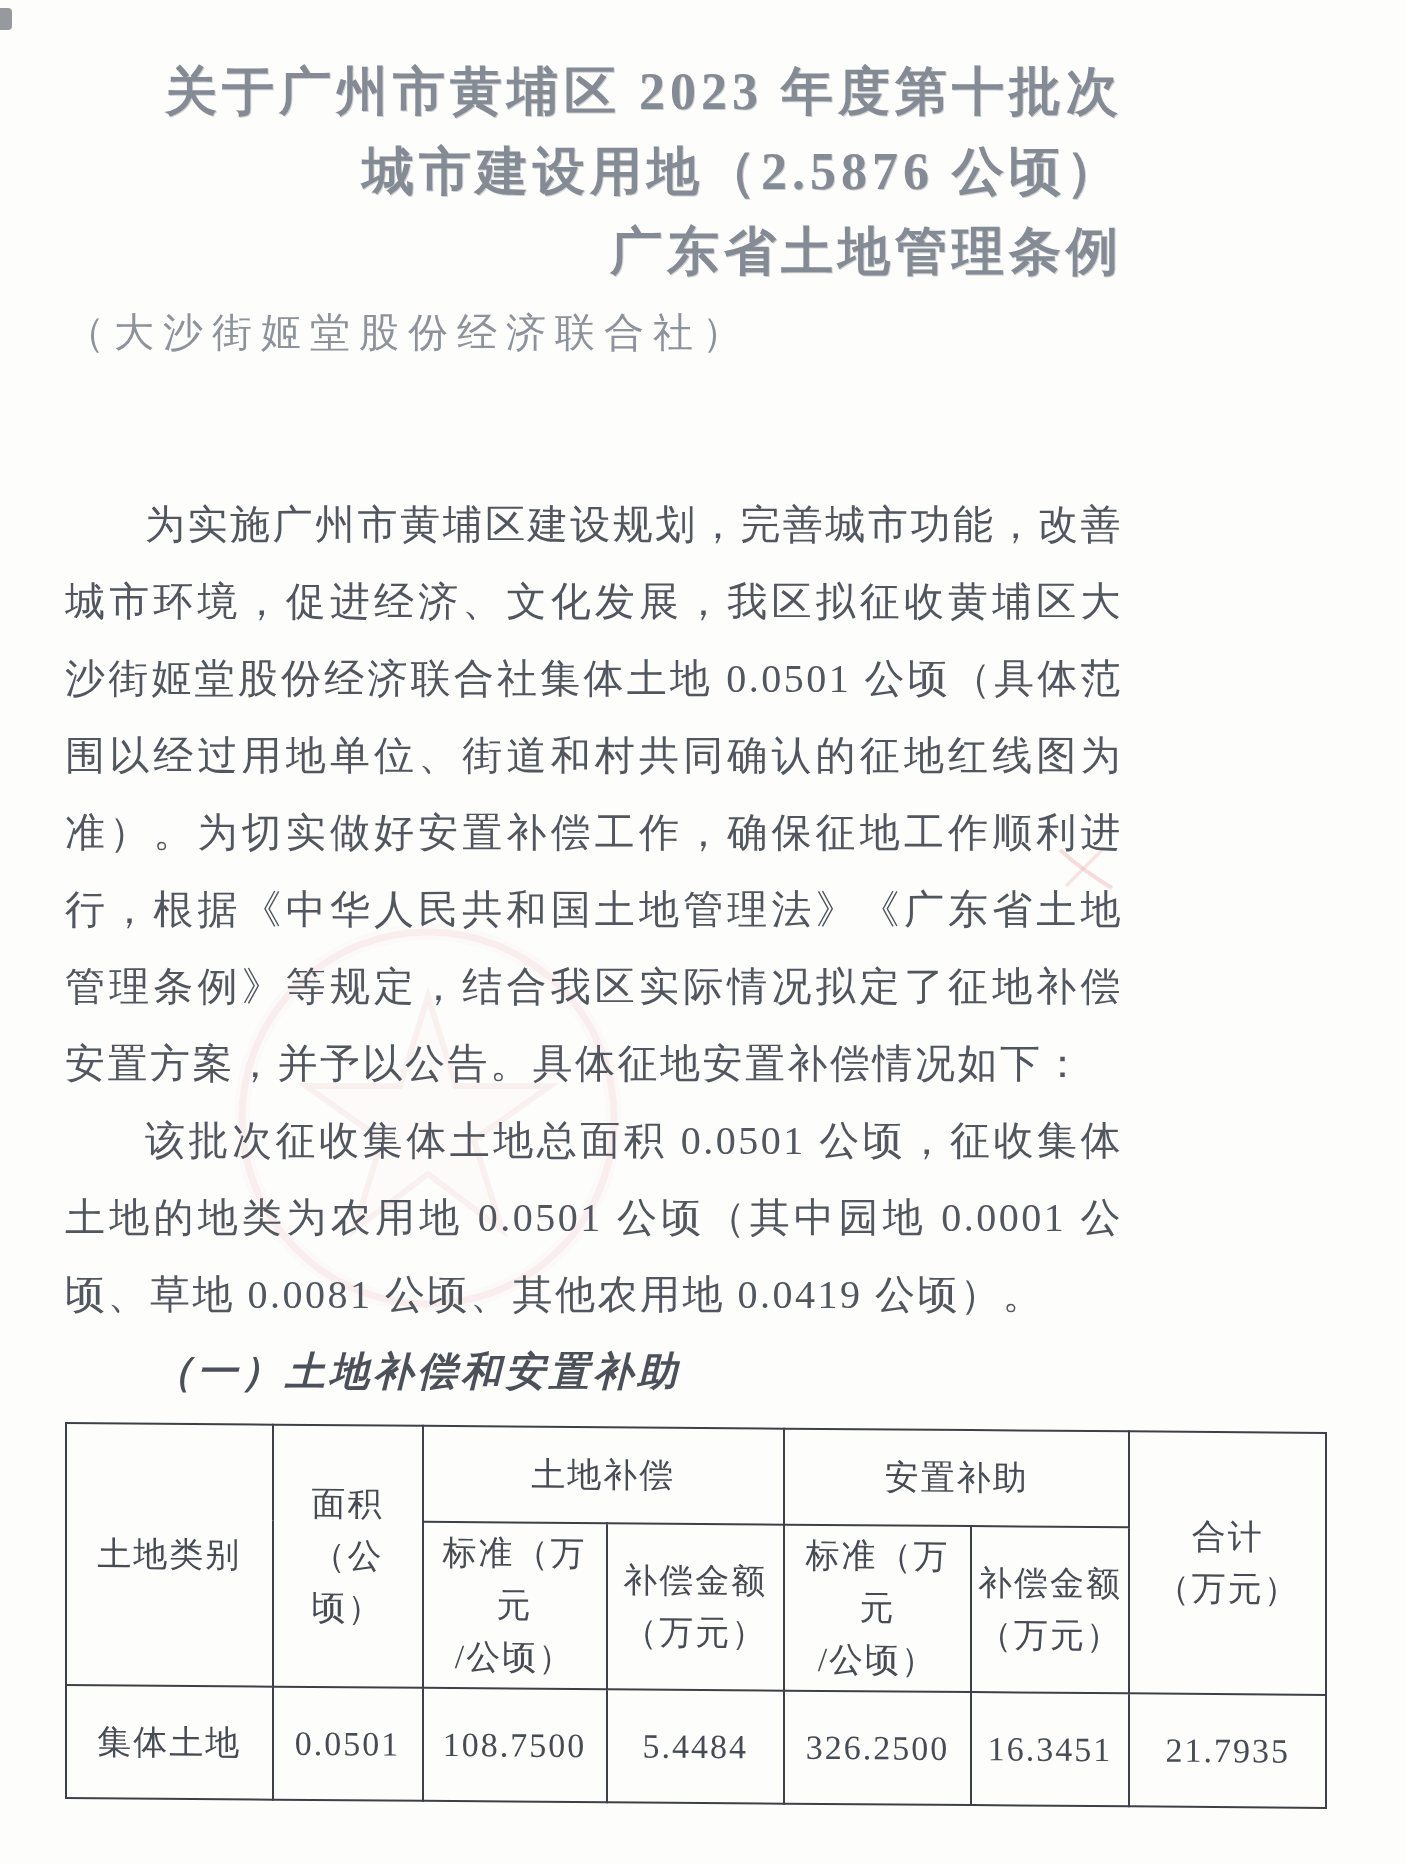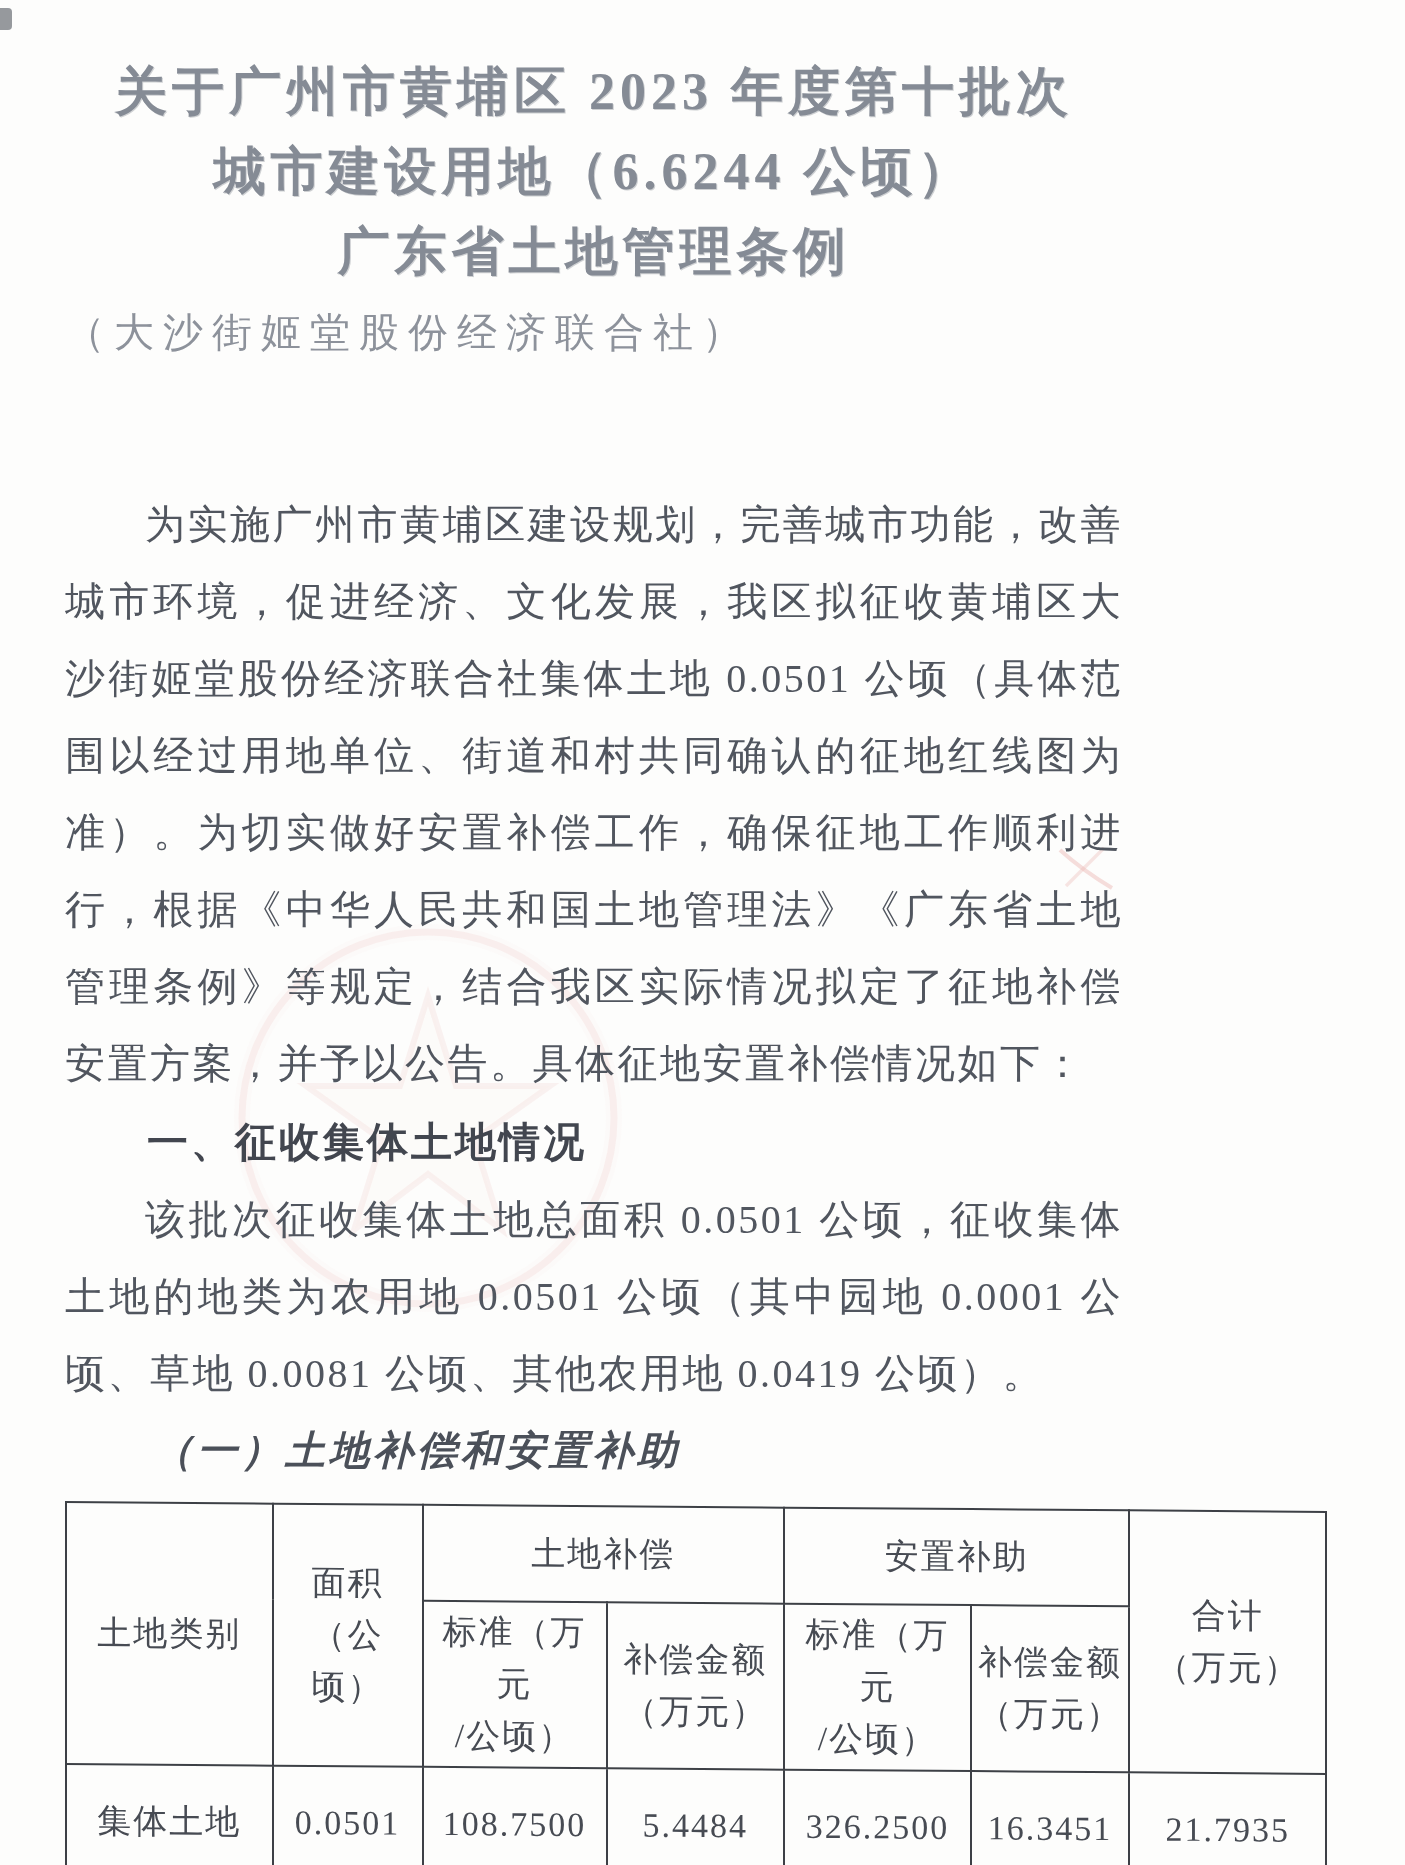--- a/index.html
+++ b/index.html
@@ -23,7 +23,7 @@
     font-size: 52px;
     line-height: 80px;
     font-weight: 700;
-    text-align: center;
+    text-align: right;
     color: #858b95;
     letter-spacing: 5px;
     text-shadow: 1px 1px 0 rgba(120,126,136,0.35);

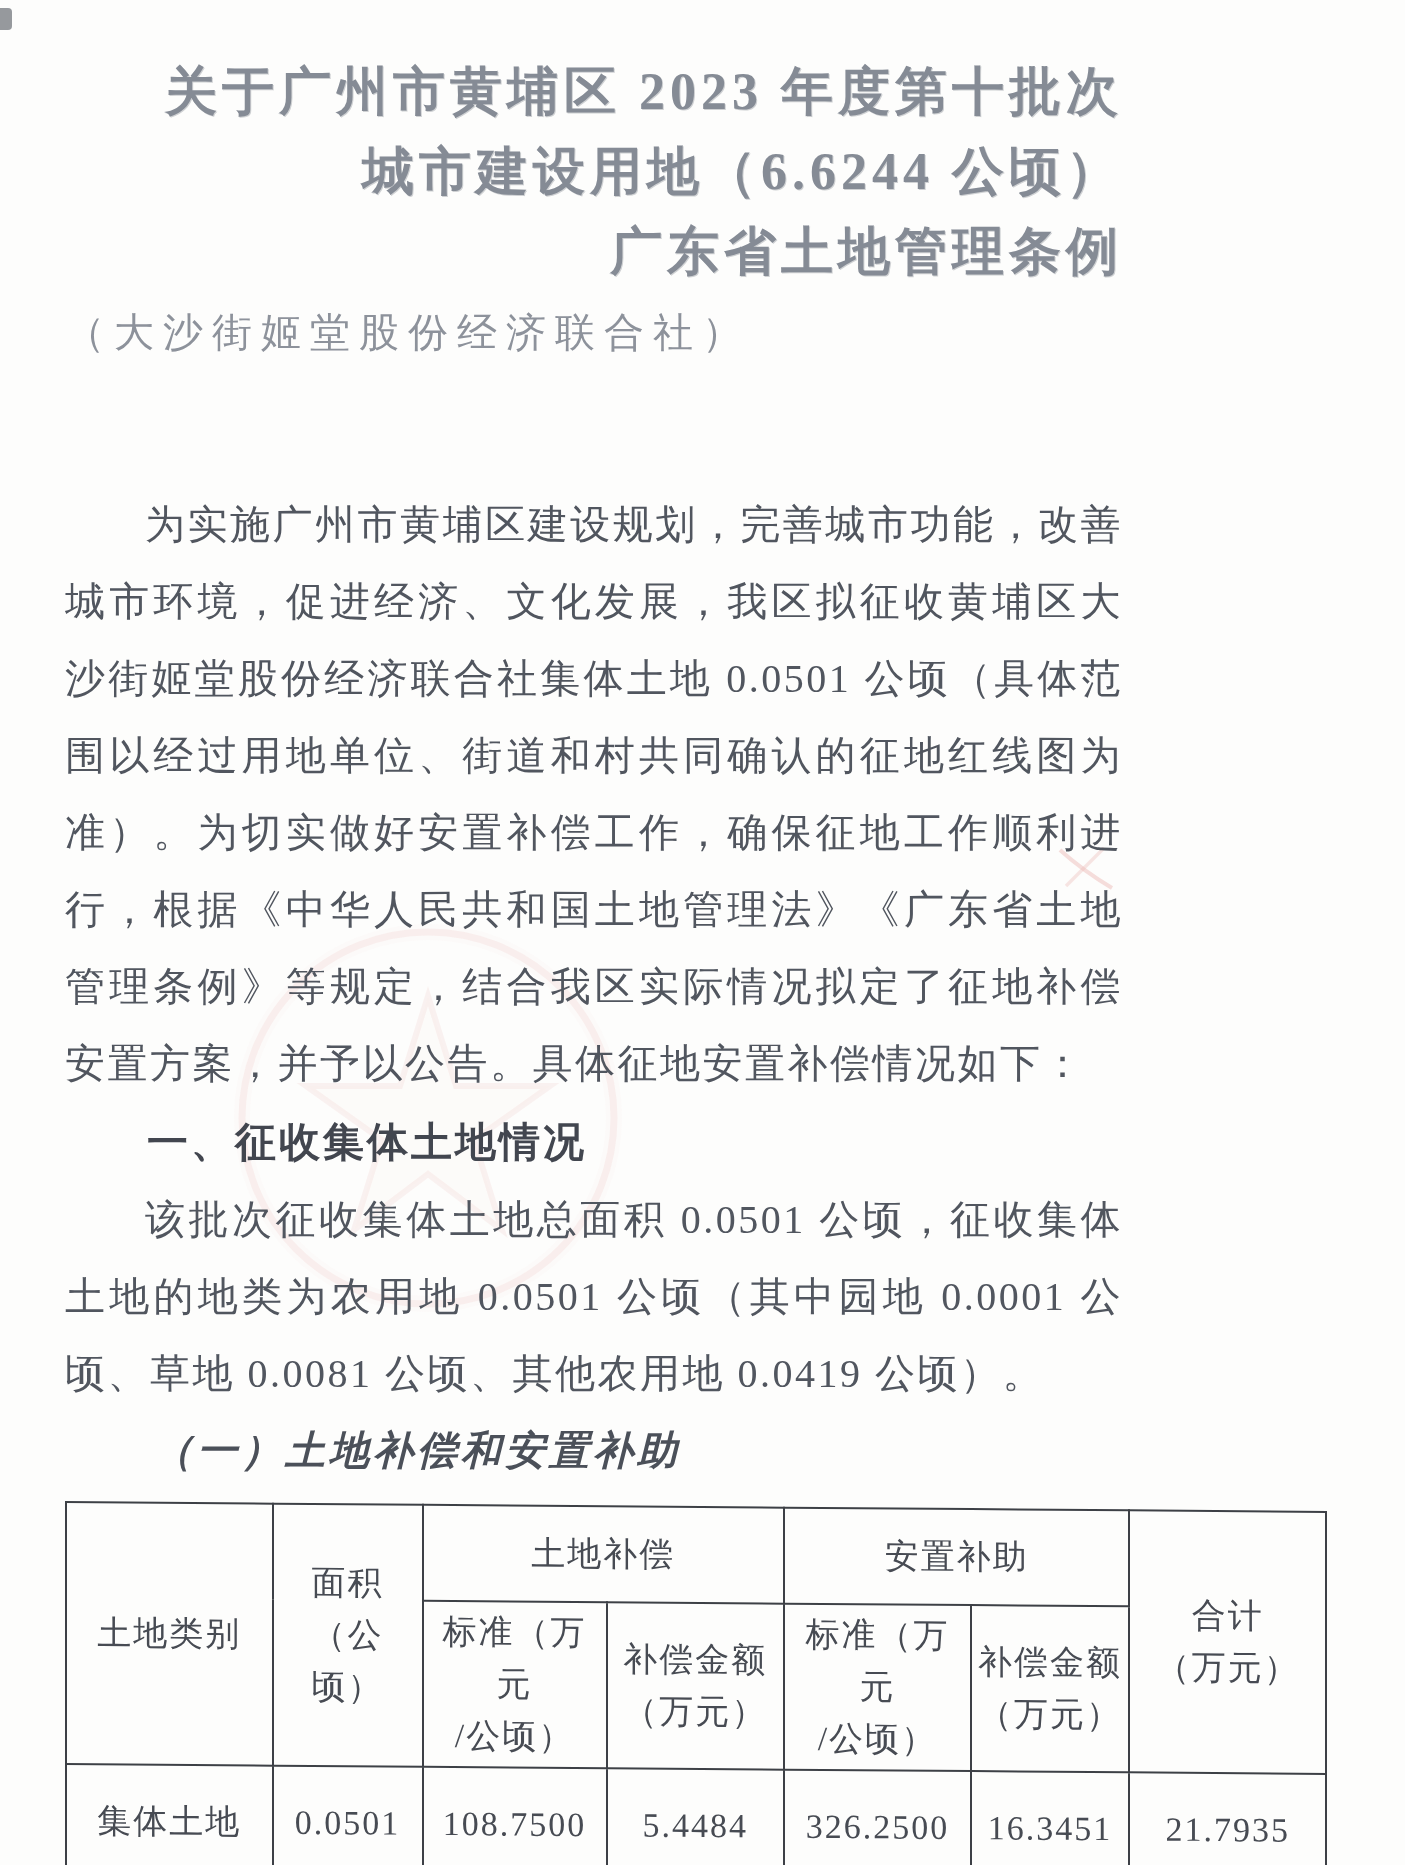--- a/index.html
+++ b/index.html
@@ -147,7 +147,7 @@
 
     <h1 class="doc-title">
       <div>关于广州市黄埔区 2023 年度第十批次</div>
-      <div>城市建设用地（6.6244 公顷）</div>
+      <div>城市建设用地（2.5876 公顷）</div>
       <div>广东省土地管理条例</div>
     </h1>
 

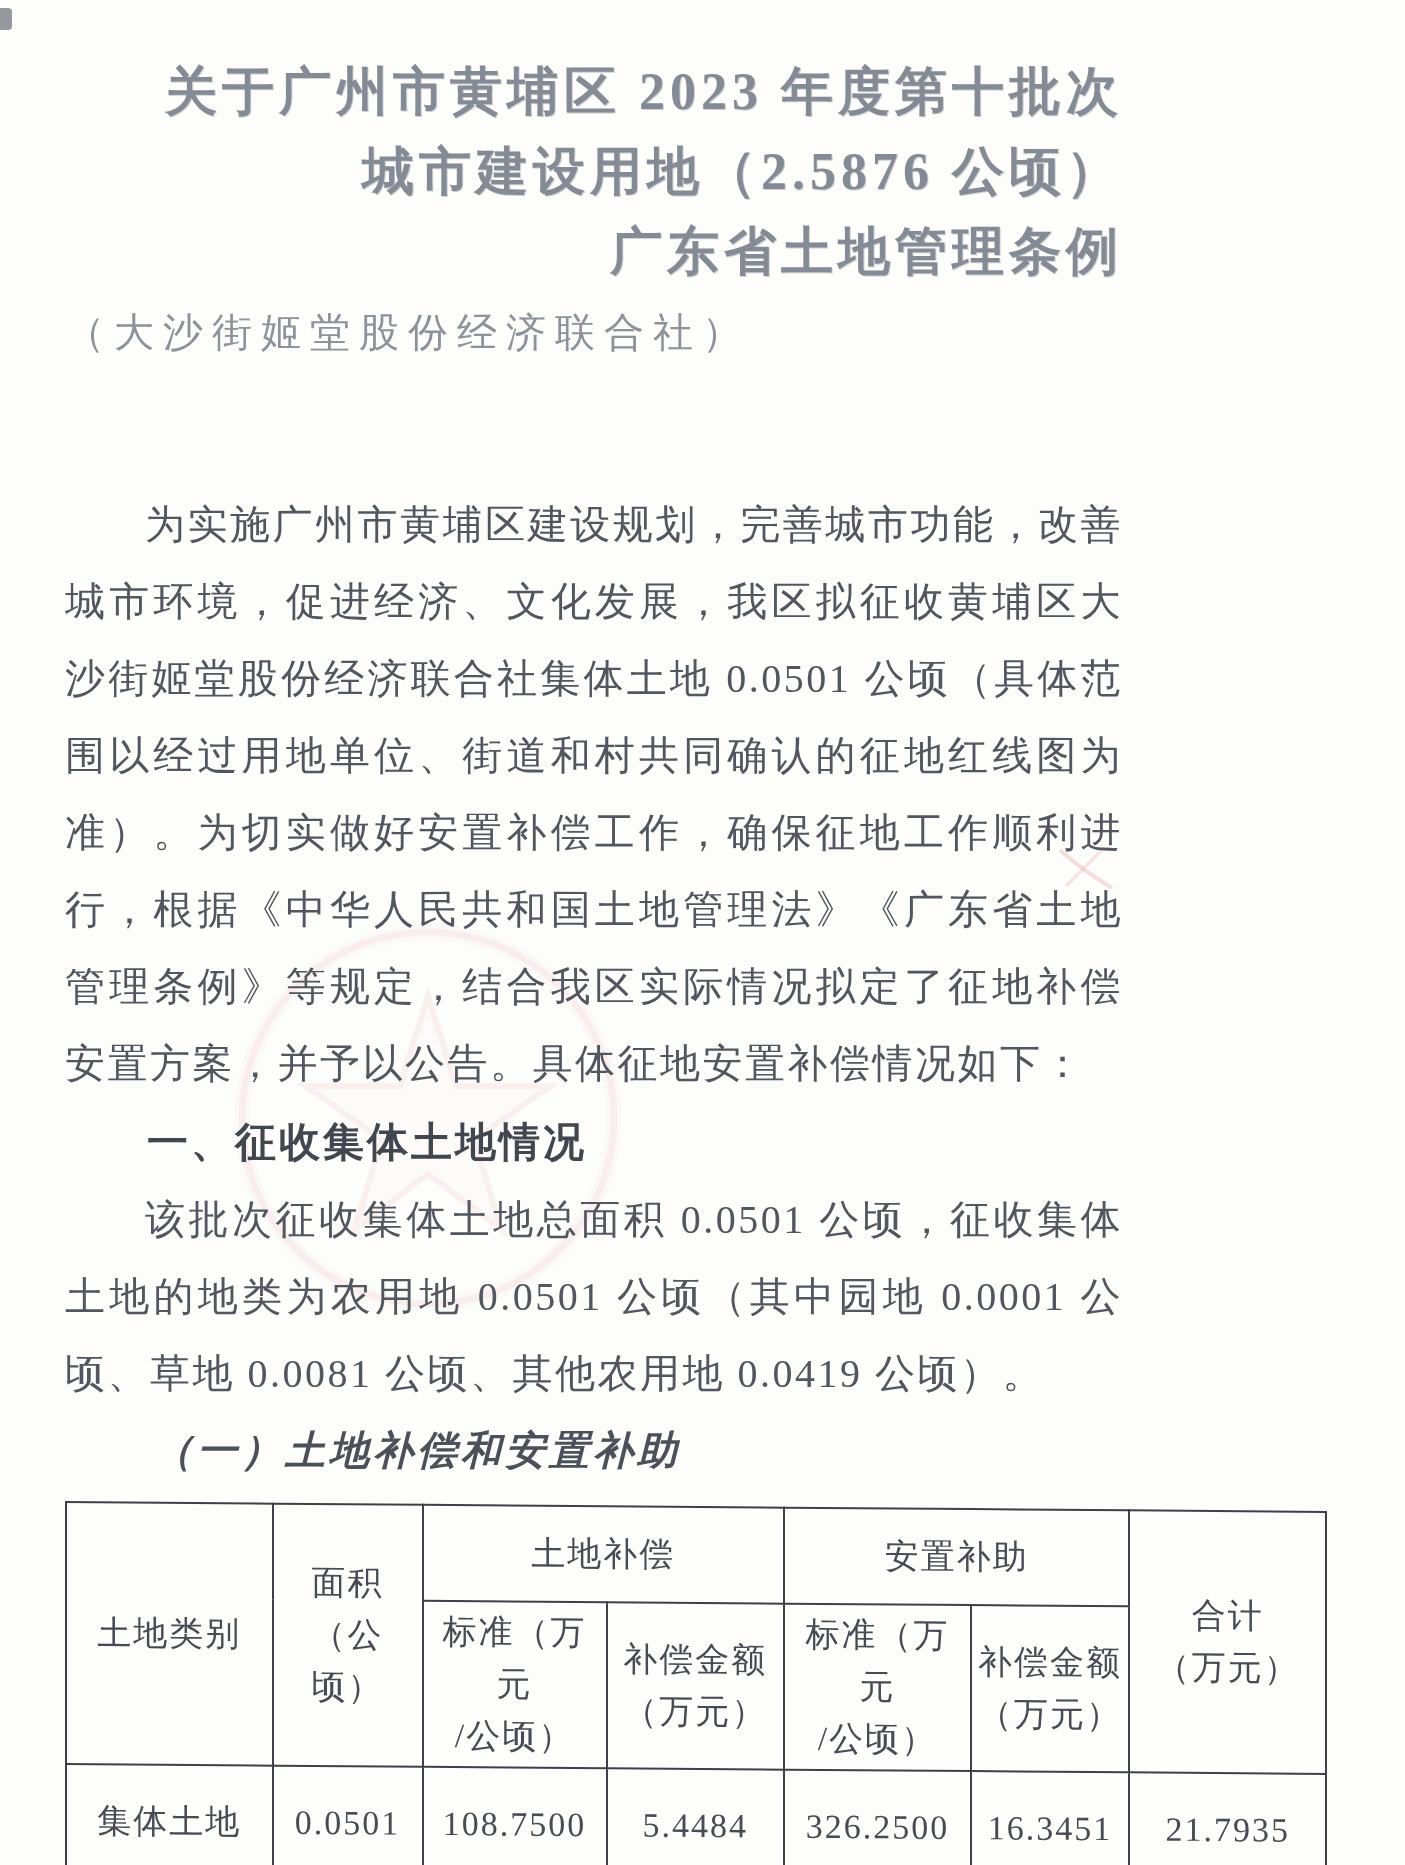--- a/index.html
+++ b/index.html
@@ -155,7 +155,6 @@
 
     <p class="para para-first">为实施广州市黄埔区建设规划，完善城市功能，改善城市环境，促进经济、文化发展，我区拟征收黄埔区大沙街姬堂股份经济联合社集体土地 0.0501 公顷（具体范围以经过用地单位、街道和村共同确认的征地红线图为准）。为切实做好安置补偿工作，确保征地工作顺利进行，根据《中华人民共和国土地管理法》《广东省土地管理条例》等规定，结合我区实际情况拟定了征地补偿安置方案，并予以公告。具体征地安置补偿情况如下：</p>
 
-    <h2 class="sec-heading">一、征收集体土地情况</h2>
 
     <p class="para">该批次征收集体土地总面积 0.0501 公顷，征收集体土地的地类为农用地 0.0501 公顷（其中园地 0.0001 公顷、草地 0.0081 公顷、其他农用地 0.0419 公顷）。</p>
 

